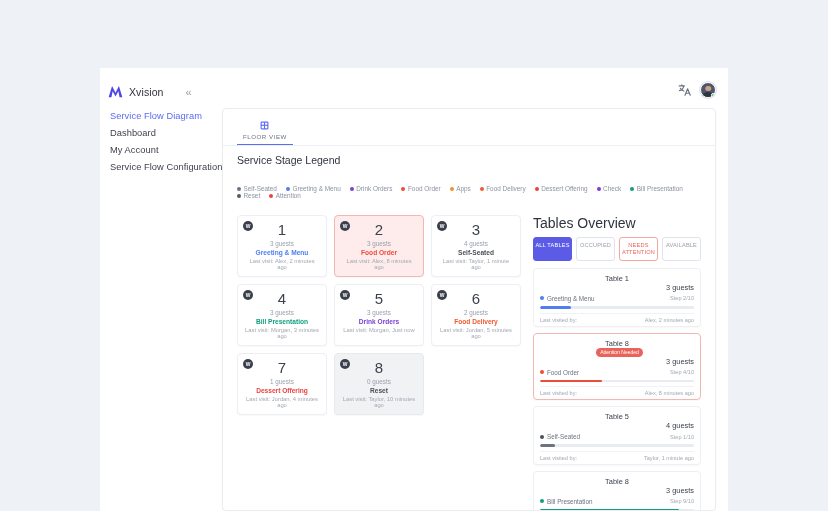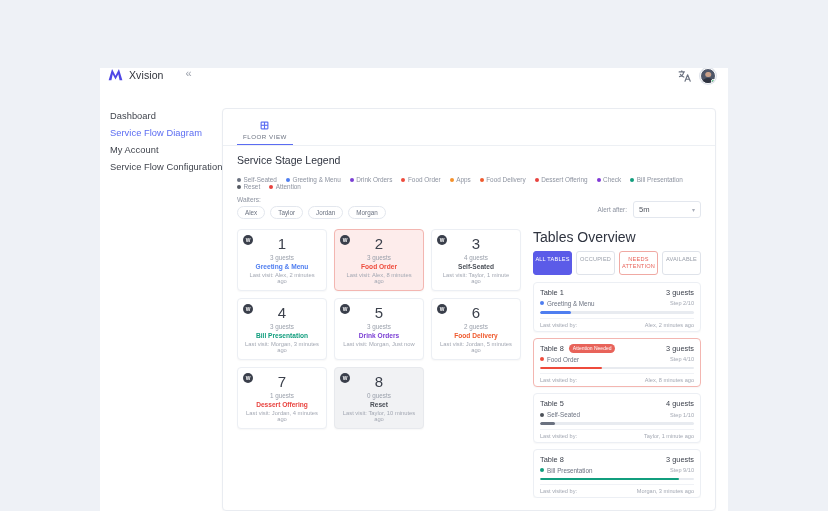--- a/index.html
+++ b/index.html
@@ -19,7 +19,7 @@
   
   .topbar {
     height: 30px;
-    display: flex; align-items: flex-start;
+    display: flex; align-items: flex-end;
     padding: 0 10px 0 8px;
     position: relative;
   }

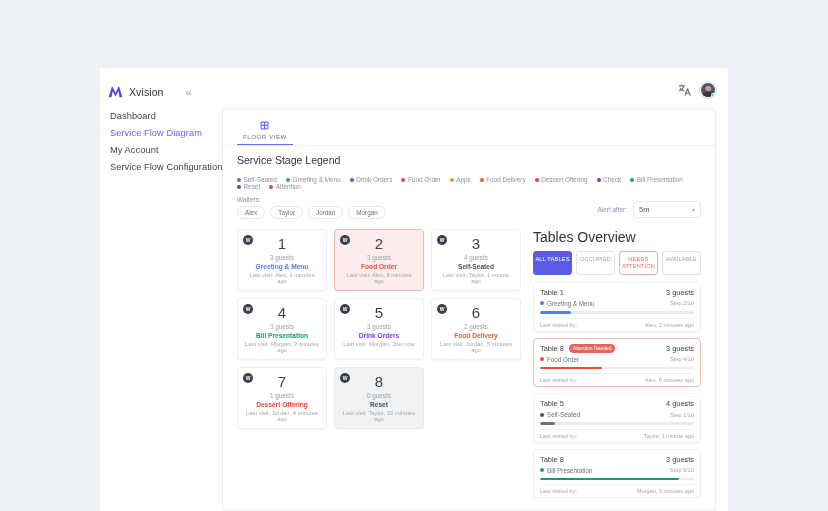--- a/index.html
+++ b/index.html
@@ -199,8 +199,8 @@
   <div class="body">
 
     <div class="sidebar">
+      <div class="nav-item active">Service Flow Diagram</div>
       <div class="nav-item">Dashboard</div>
-      <div class="nav-item active">Service Flow Diagram</div>
       <div class="nav-item">My Account</div>
       <div class="nav-item">Service Flow Configuration</div>
     </div>

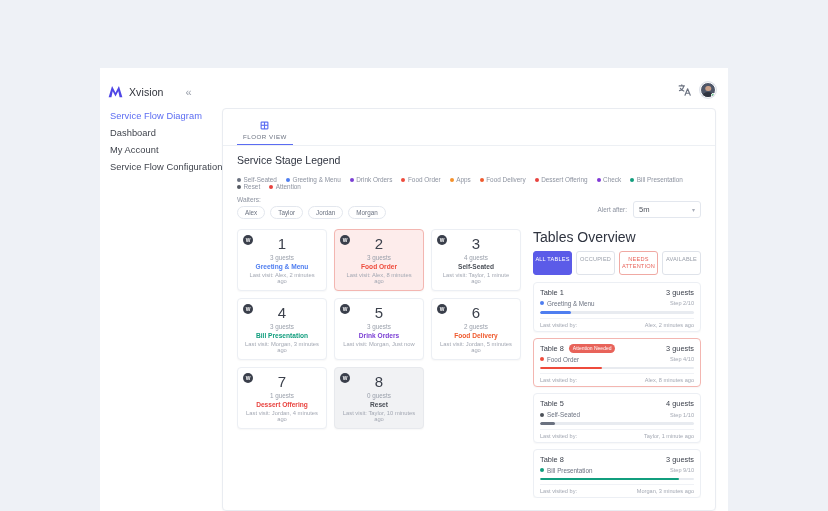--- a/index.html
+++ b/index.html
@@ -81,7 +81,7 @@
   .tab-label { font-size: 6.2px; color: #6b7280; letter-spacing: .5px; }
   
   .legend-wrap { padding: 8px 14px 6px; }
-  .legend-title { font-size: 10.5px; color: #2f3440; margin-bottom: 10px; }
+  .legend-title { font-size: 10.5px; color: #2f3440; margin-bottom: 19px; }
   .legend-row { display: flex; flex-wrap: wrap; align-items: center; gap: 0 9px; }
   .legend-item { display: inline-flex; align-items: center; gap: 2.5px; }
   .legend-dot { width: 4px; height: 4px; border-radius: 50%; display: block; }

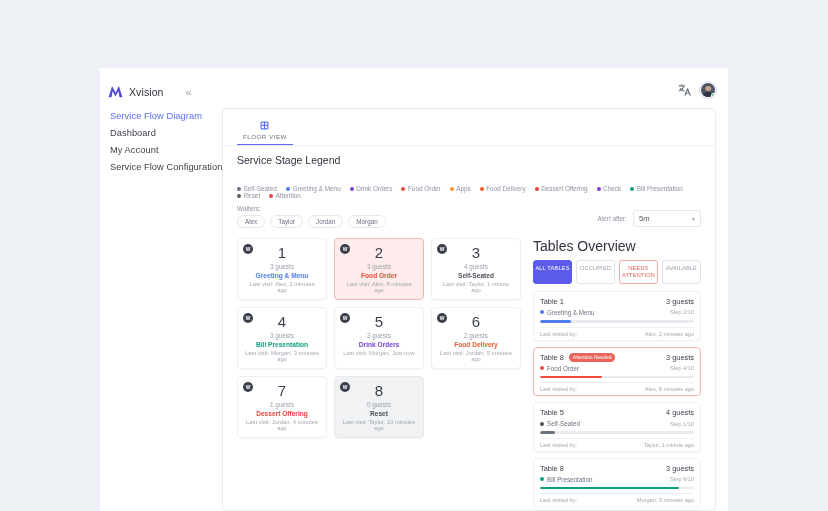--- a/index.html
+++ b/index.html
@@ -271,24 +271,6 @@
             </div>
         </div>
 
-        <div class="waiters-row">
-          <div class="waiters-left">
-            <div class="waiters-label">Waiters:</div>
-            <div class="chips" id="waiter-chips">
-                <div class="chip">Alex</div>
-                <div class="chip">Taylor</div>
-                <div class="chip">Jordan</div>
-                <div class="chip">Morgan</div>
-              </div>
-          </div>
-          <div class="alert-wrap">
-            <span class="alert-label">Alert after:</span>
-            <div class="select">
-              <span class="select-value">5m</span>
-              <span class="select-caret">▾</span>
-            </div>
-          </div>
-        </div>
 
         <div class="split">
           <div class="floor">

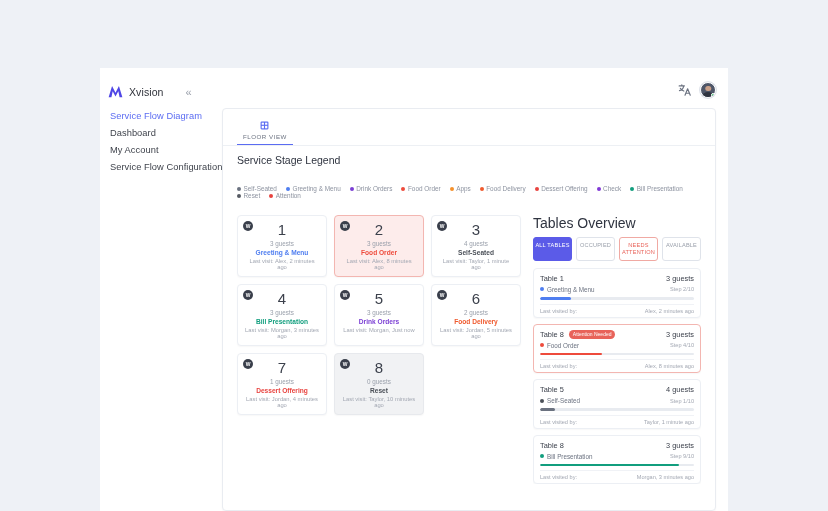--- a/index.html
+++ b/index.html
@@ -150,7 +150,7 @@
     box-shadow: 0 1px 1.5px rgba(16,24,40,.03);
   }
   .ov-card.alert { border-color: #f3b6b1; background: #fff; }
-  .ov-head { display: flex; align-items: center; }
+  .ov-head { display: flex; align-items: center; flex-direction: column; }
   .ov-name { font-size: 7.4px; color: #3c414c; }
   .ov-badge {
     margin-left: 5px; background: #e8635a; color: #fff; font-size: 5px;

